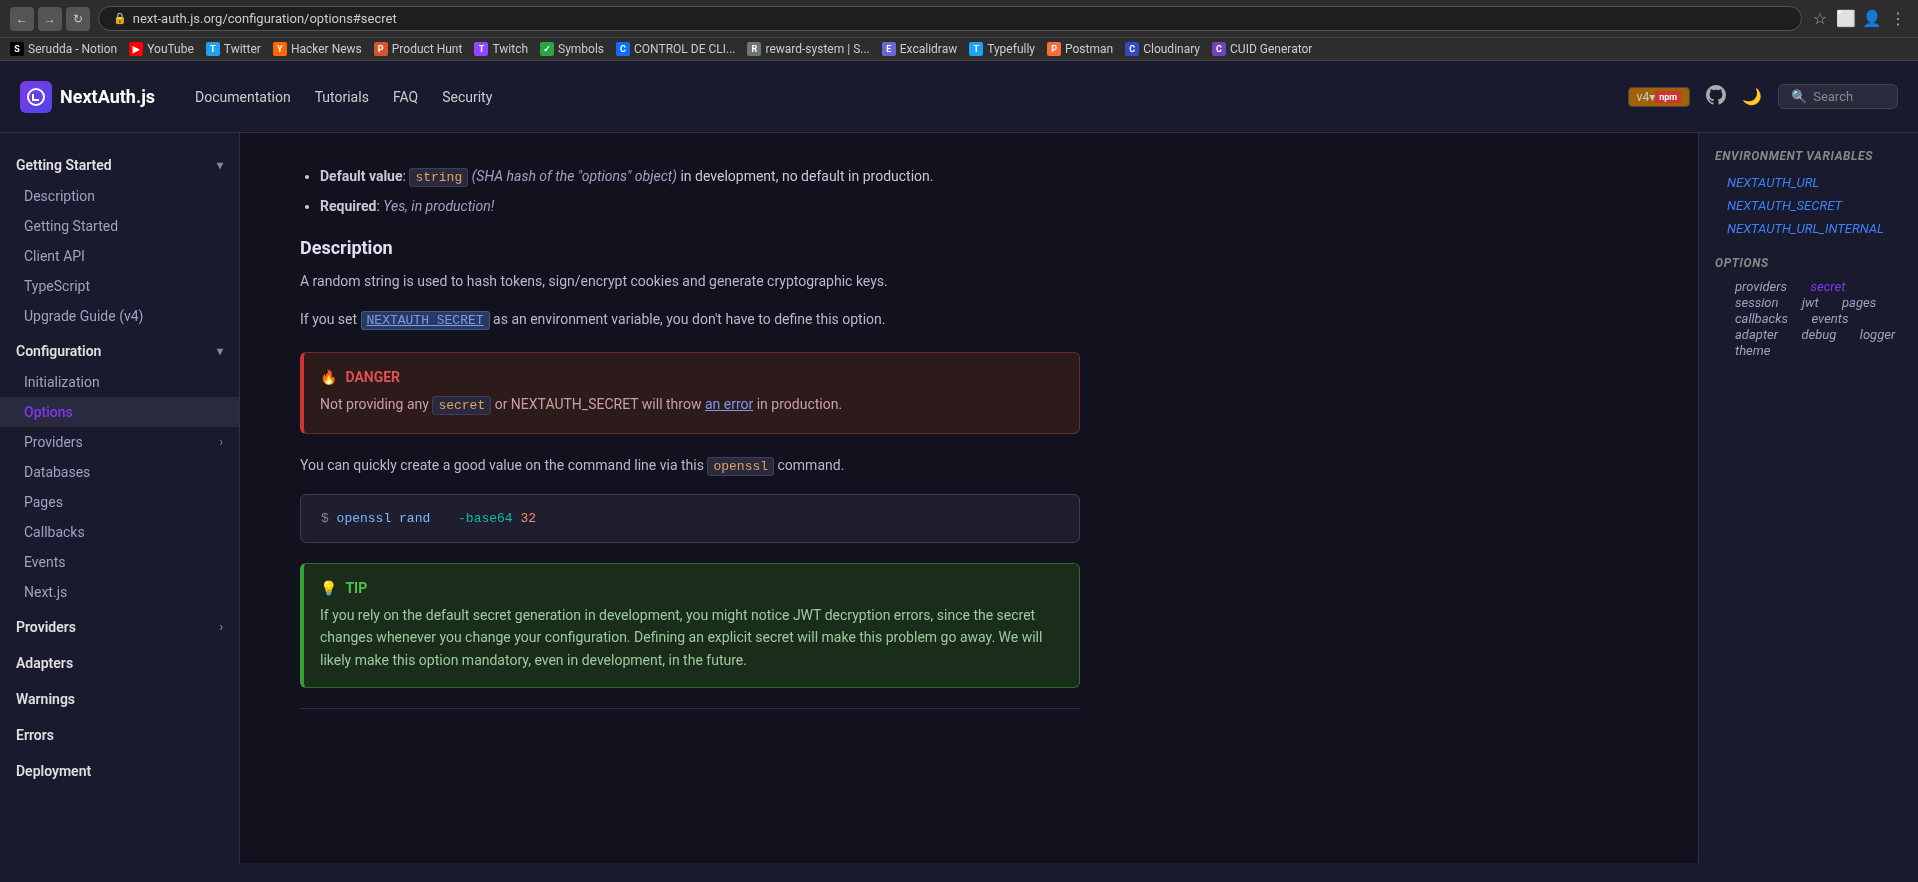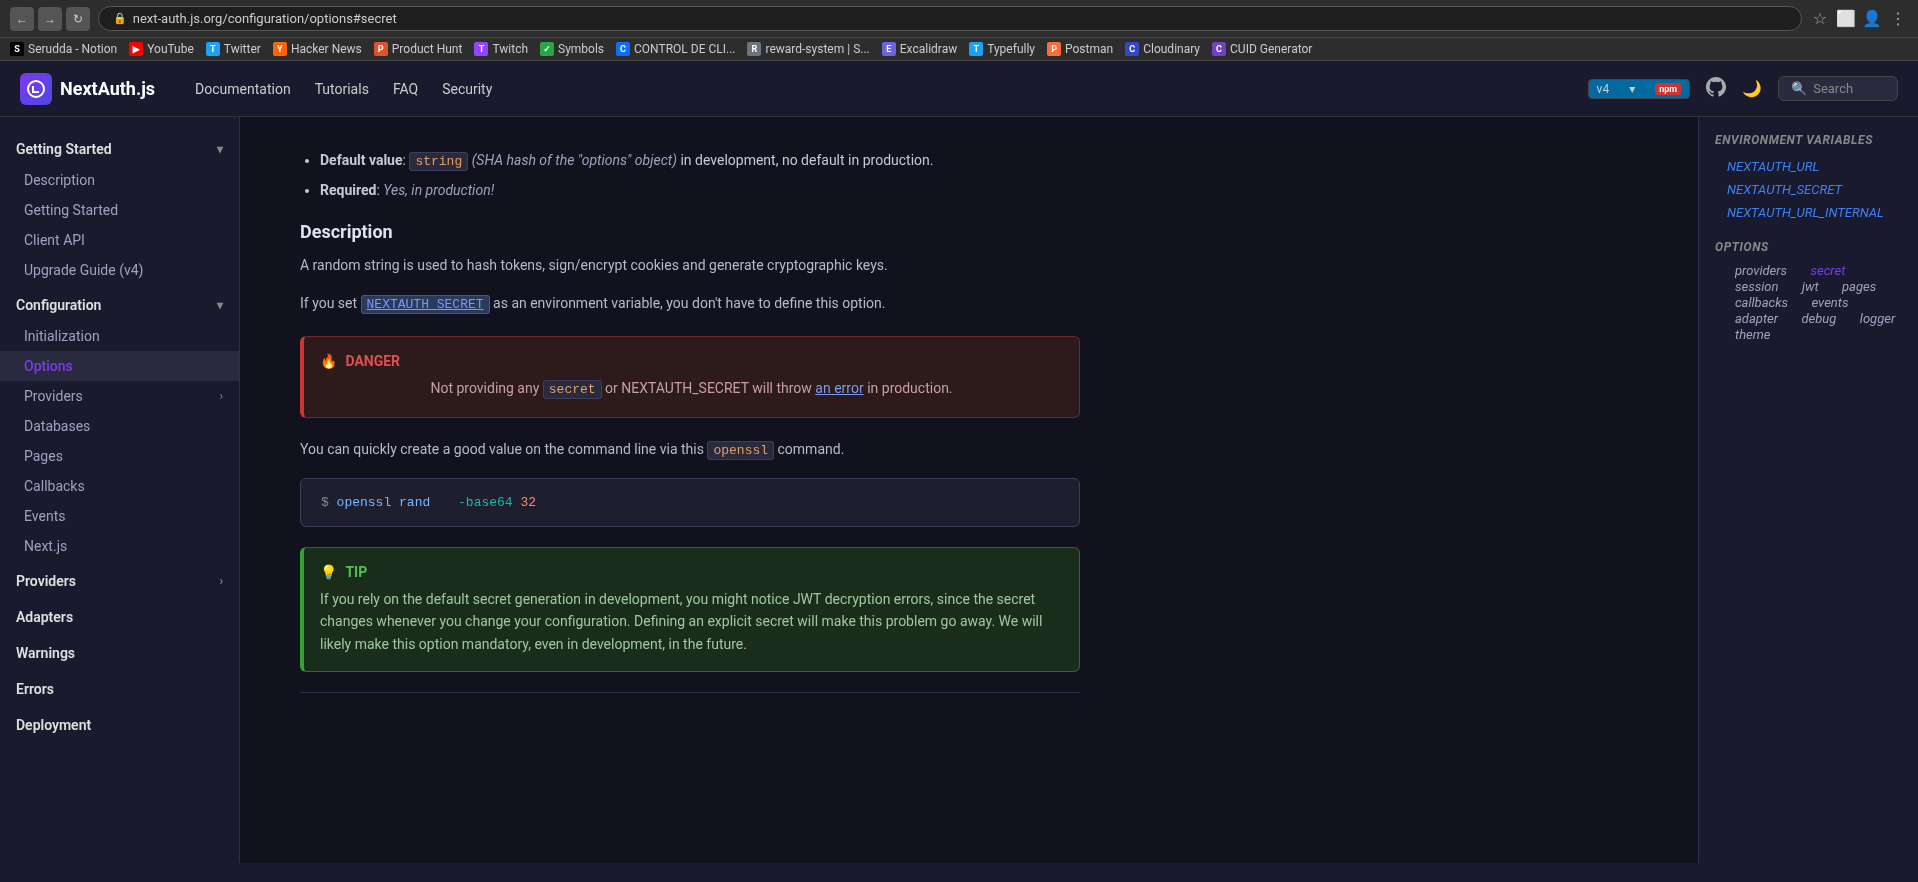--- a/index.html
+++ b/index.html
@@ -23,7 +23,7 @@
     .app-layout { display: flex; flex-direction: column; height: calc(100vh - 80px); }
 
     
-    .top-nav { background: #1a1a2e; border-bottom: 1px solid #333; padding: 0 20px; display: flex; align-items: center; gap: 24px; height: 56px; }
+    .top-nav { background: #1a1a2e; border-bottom: 1px solid #333; padding: 0 20px; display: flex; align-items: center; gap: 24px; height: 72px; }
     .logo-area { display: flex; align-items: center; gap: 8px; margin-right: 16px; }
     .logo-icon { width: 32px; height: 32px; background: linear-gradient(135deg, #7c3aed, #4f46e5); border-radius: 6px; display: flex; align-items: center; justify-content: center; color: white; font-weight: bold; font-size: 14px; }
     .logo-text { color: white; font-weight: 700; font-size: 18px; }

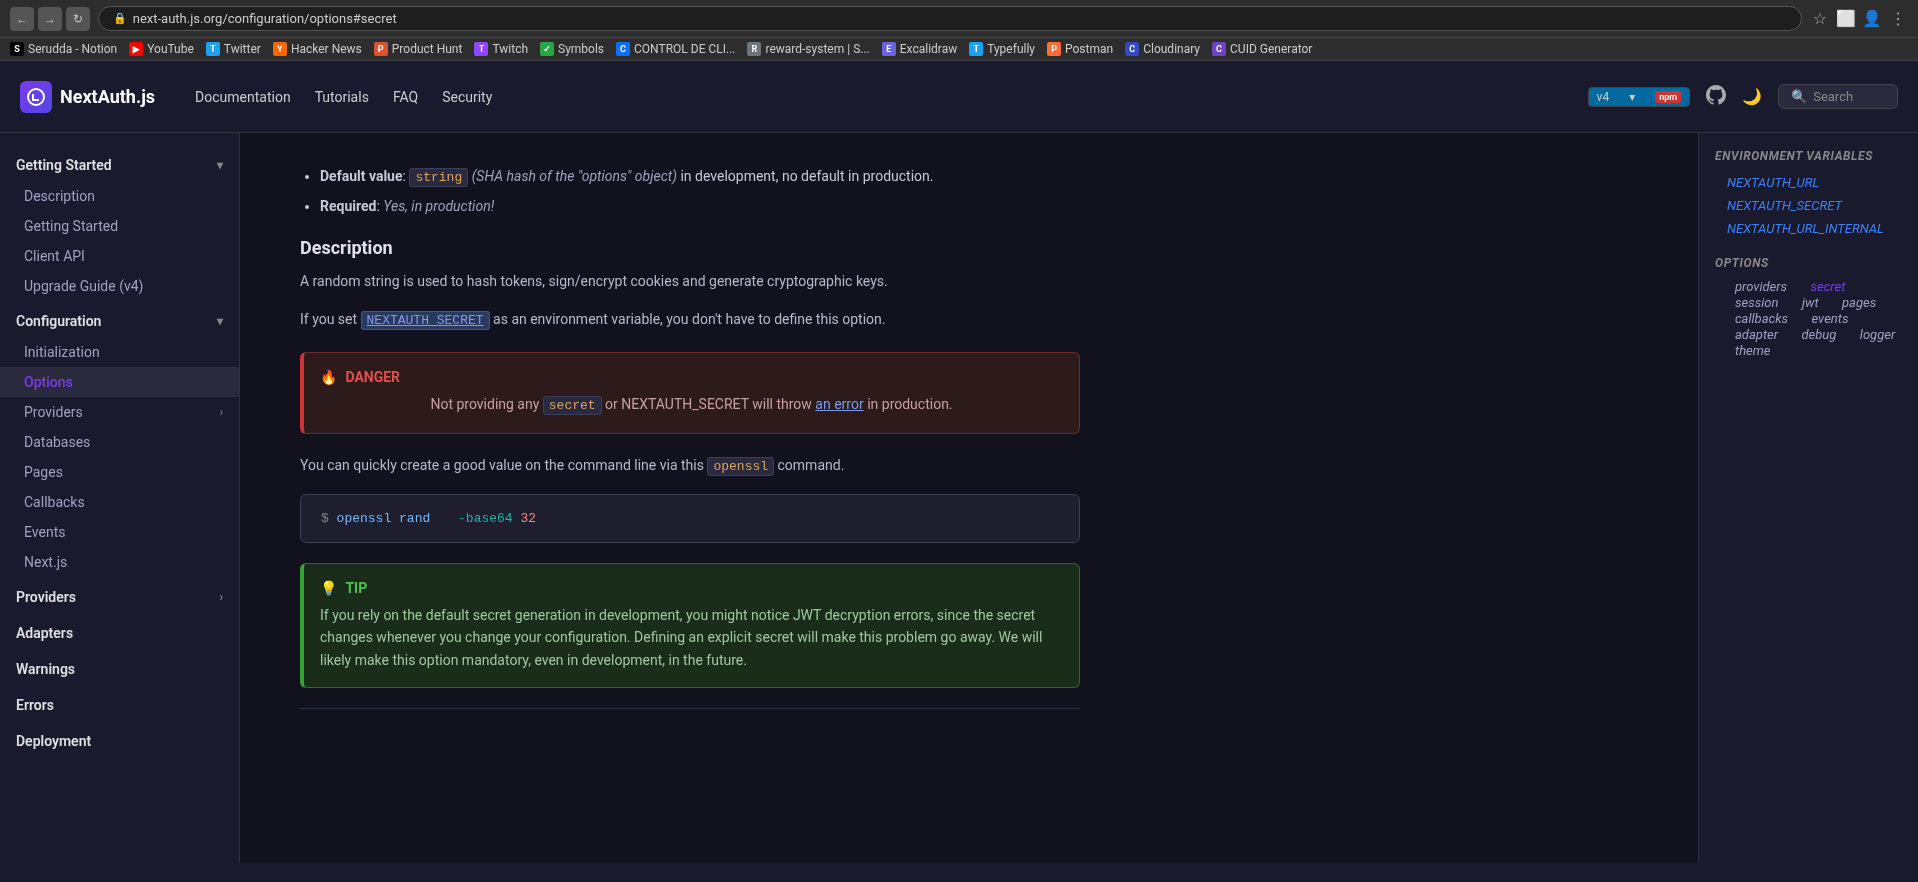--- a/index.html
+++ b/index.html
@@ -29,7 +29,7 @@
     .logo-text { color: white; font-weight: 700; font-size: 18px; }
     .nav-link { color: #ccc; text-decoration: none; font-size: 14px; cursor: pointer; text-align: right; }
     .nav-right { margin-left: auto; display: flex; align-items: center; gap: 16px; }
-    .version-badge { background: #0369a1; border: 1px solid #444; border-radius: 4px; padding: 2px 8px; font-size: 12px; color: #ccc; display: flex; align-items: center; gap: 20px; cursor: pointer; }
+    .version-badge { background: #a16207; border: 1px solid #444; border-radius: 4px; padding: 2px 8px; font-size: 12px; color: #ccc; display: flex; align-items: center; gap: 0; cursor: pointer; }
     .npm-logo { background: #cc3534; color: white; font-size: 9px; font-weight: bold; padding: 1px 4px; border-radius: 2px; }
     .github-icon { color: #ccc; cursor: pointer; font-size: 18px; }
     .theme-icon { color: #ccc; cursor: pointer; font-size: 16px; }

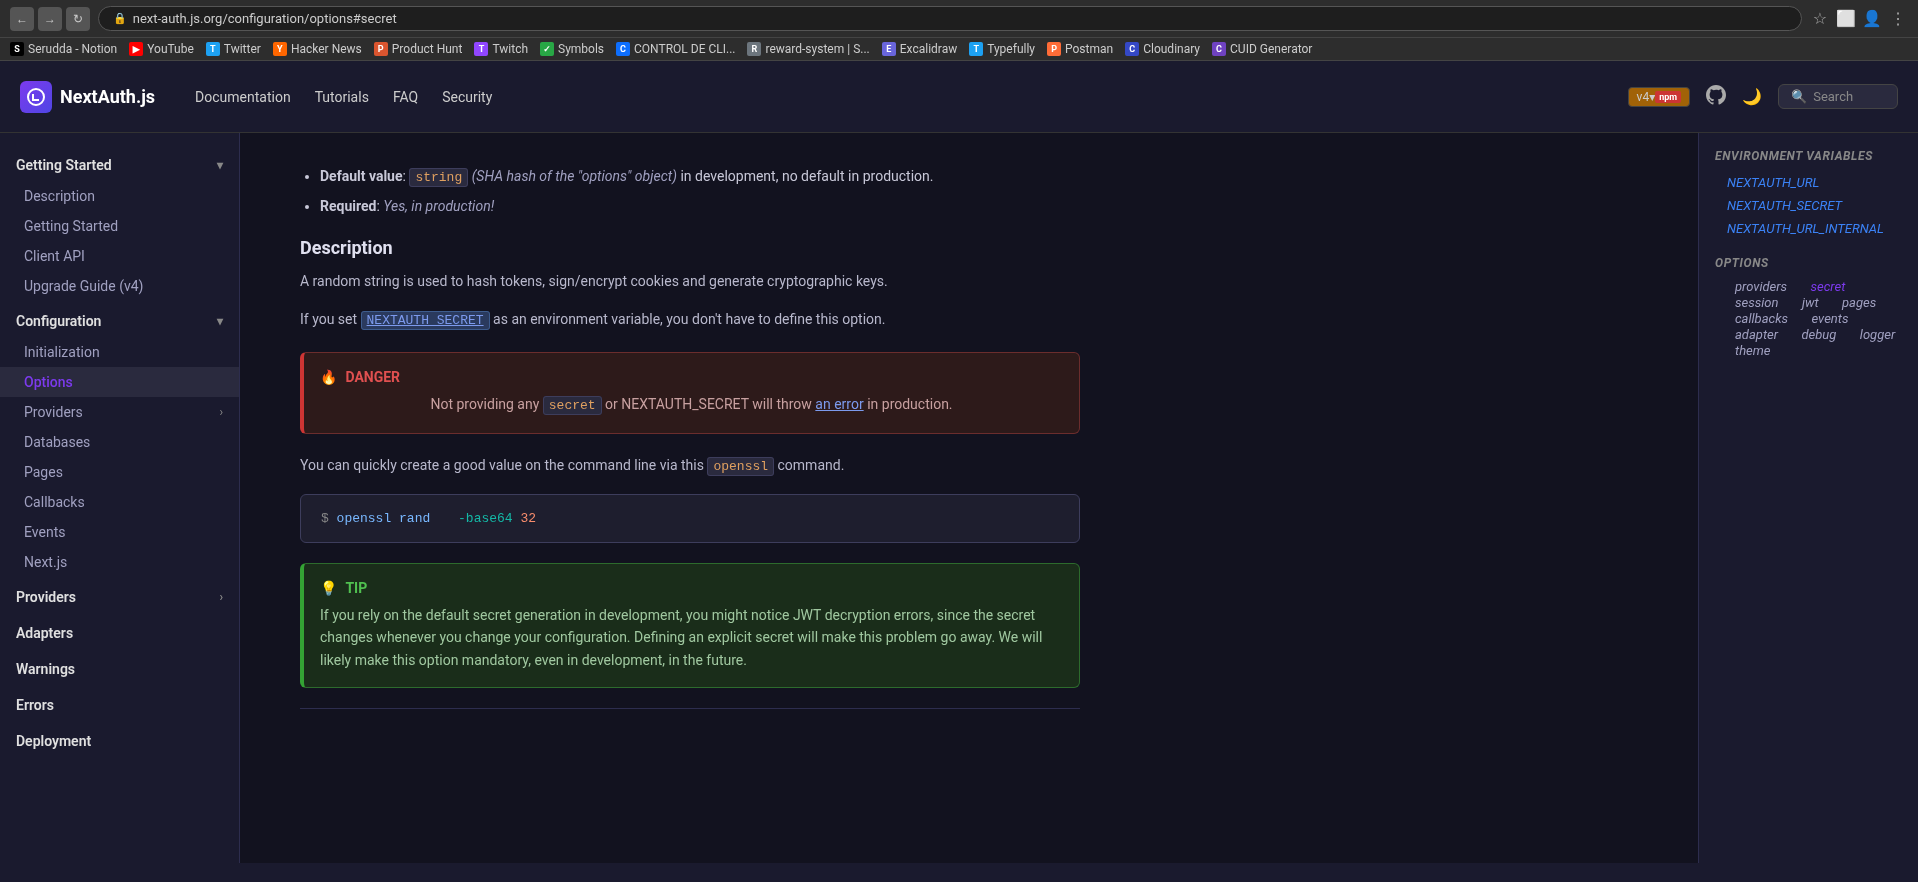--- a/index.html
+++ b/index.html
@@ -228,6 +228,9 @@
         </div>
         <div class="sidebar-item">
           <span>Client API</span>
+        </div>
+        <div class="sidebar-item">
+          <span>TypeScript</span>
         </div>
         <div class="sidebar-item">
           <span>Upgrade Guide (v4)</span>

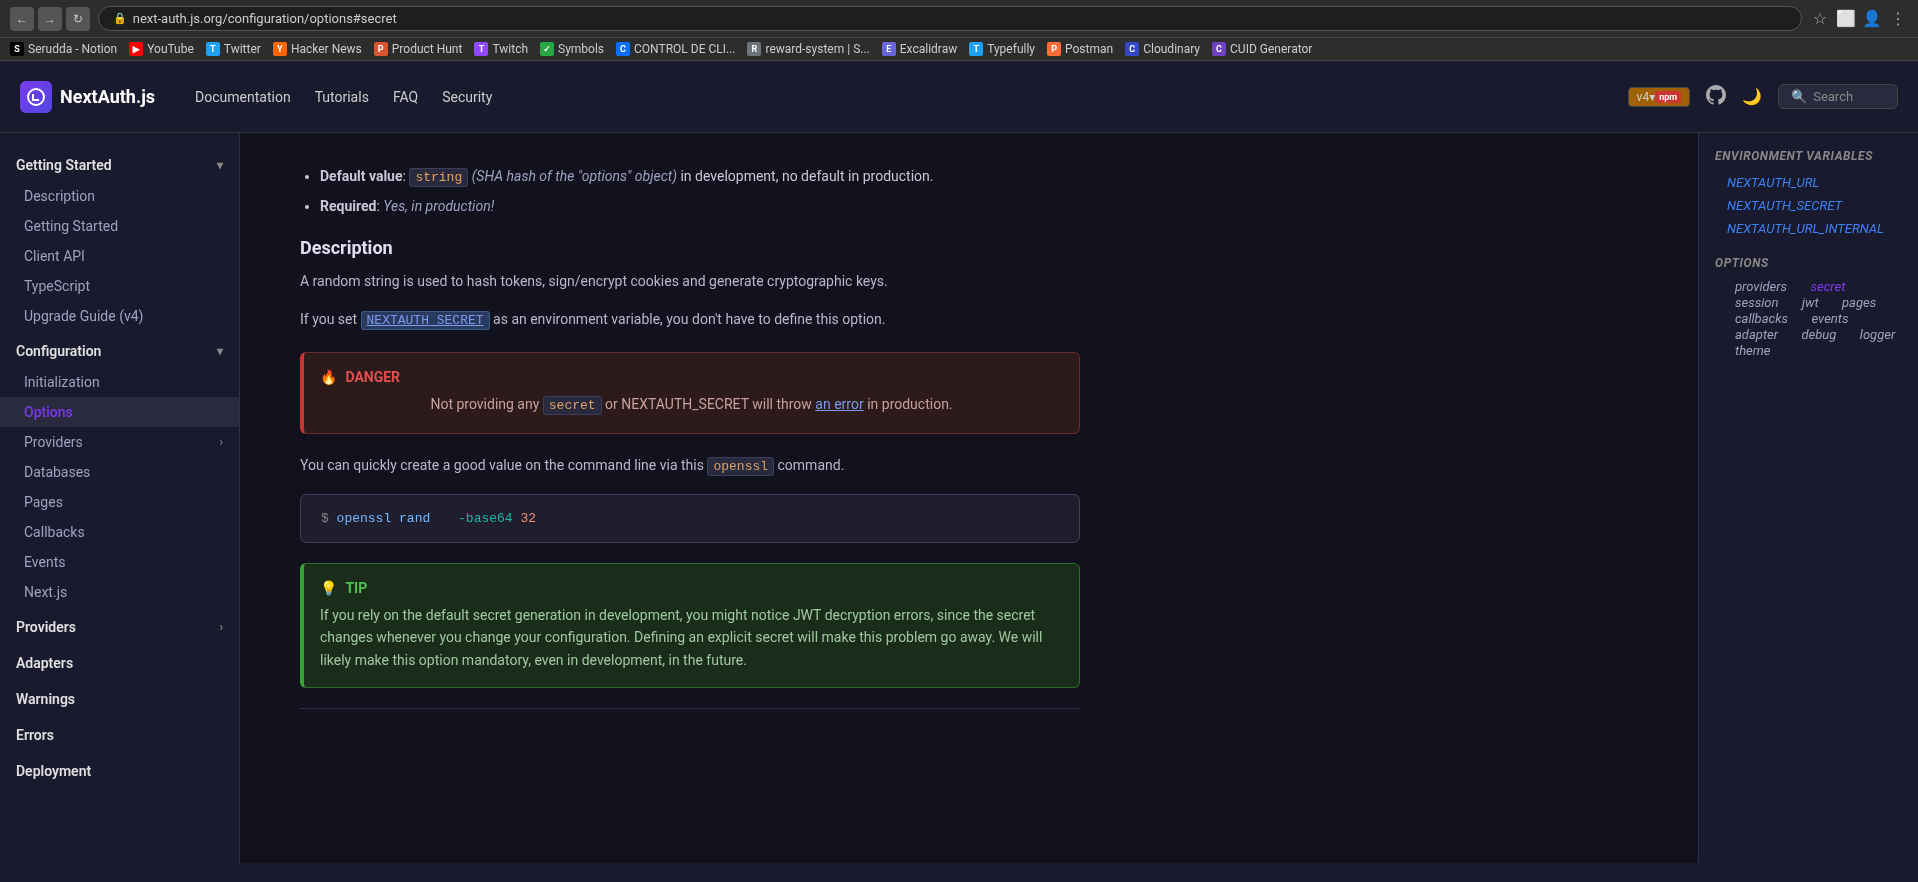--- a/index.html
+++ b/index.html
@@ -75,7 +75,7 @@
     
     .danger-box { background: #2d1a1a; border: 1px solid #6b2d2d; border-left: 4px solid #cc3534; border-radius: 6px; padding: 16px; margin: 20px 0; }
     .danger-box-title { display: flex; align-items: center; gap: 8px; font-weight: 700; color: #e05050; margin-bottom: 8px; font-size: 14px; }
-    .danger-box-content { color: #c8a0a0; line-height: 1.6; font-size: 14px; text-align: center; }
+    .danger-box-content { color: #c8a0a0; line-height: 1.6; font-size: 14px; }
 
     
     .tip-box { background: #1a2d1a; border: 1px solid #2d6b2d; border-left: 4px solid #34a334; border-radius: 6px; padding: 16px; margin: 20px 0; }

